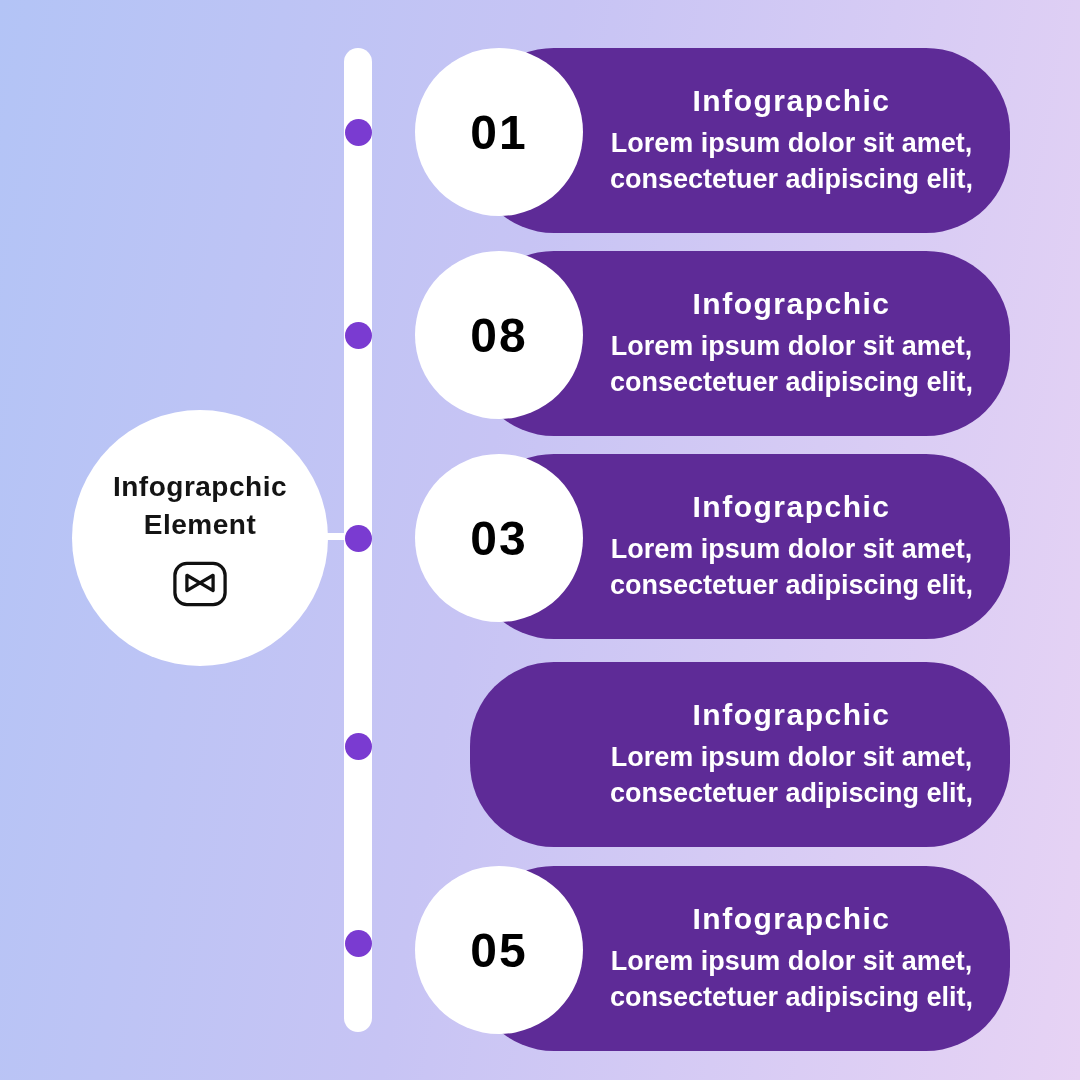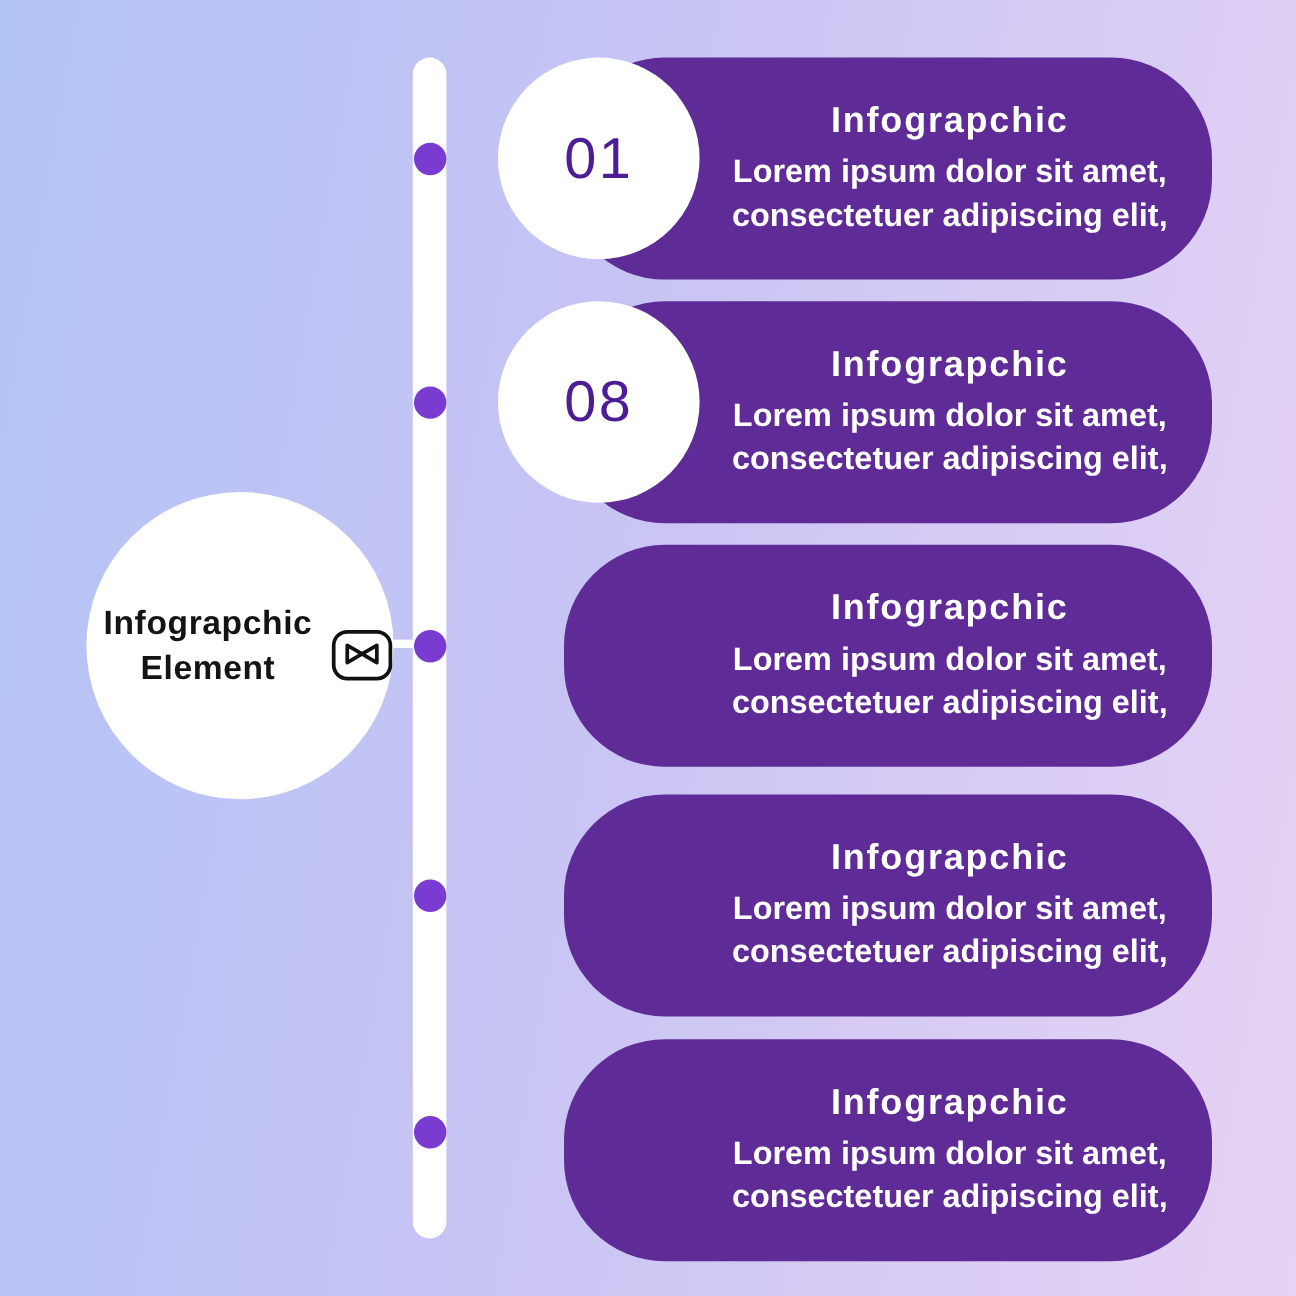--- a/index.html
+++ b/index.html
@@ -103,9 +103,9 @@
   }
   .num-text {
     font-size:48px;
-    font-weight:400;
+    font-weight:700;
     letter-spacing:2px;
-    color:#4c1d95;
+    color:#000000;
   }
   .content {
     position:absolute;

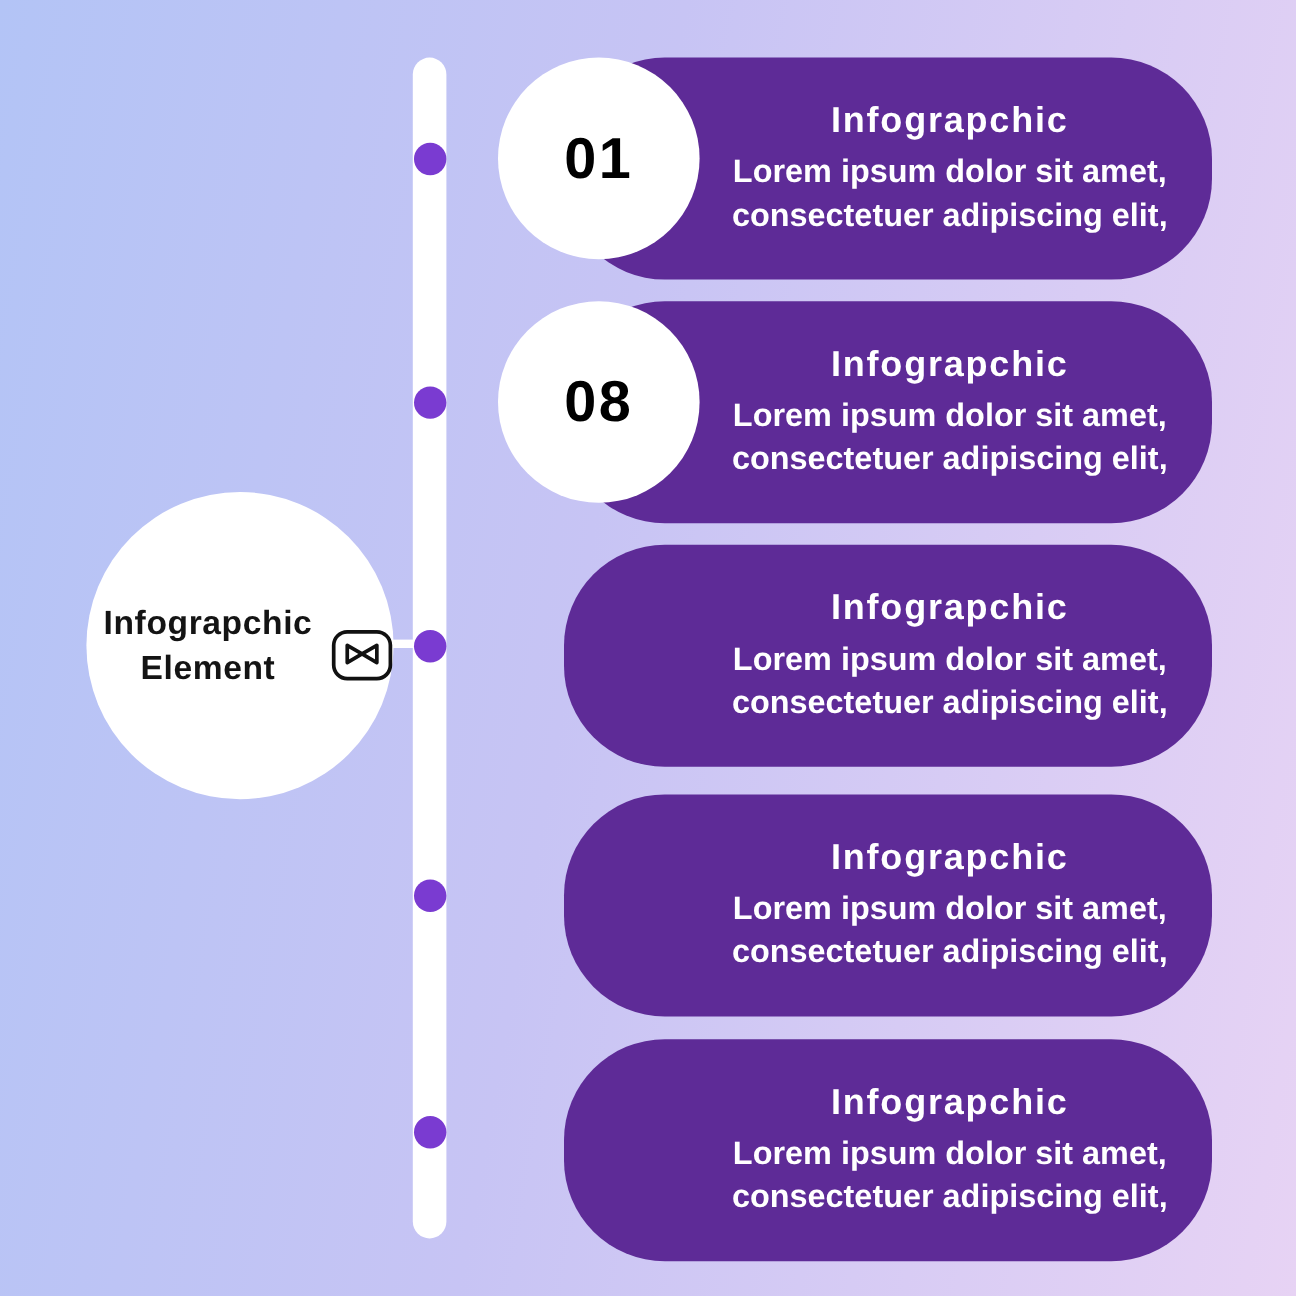--- a/index.html
+++ b/index.html
@@ -53,7 +53,7 @@
     border-radius:50%;
     background:#ffffff;
     display:flex;
-    flex-direction:row;
+    flex-direction:column;
     align-items:center;
     justify-content:center;
     z-index:3;

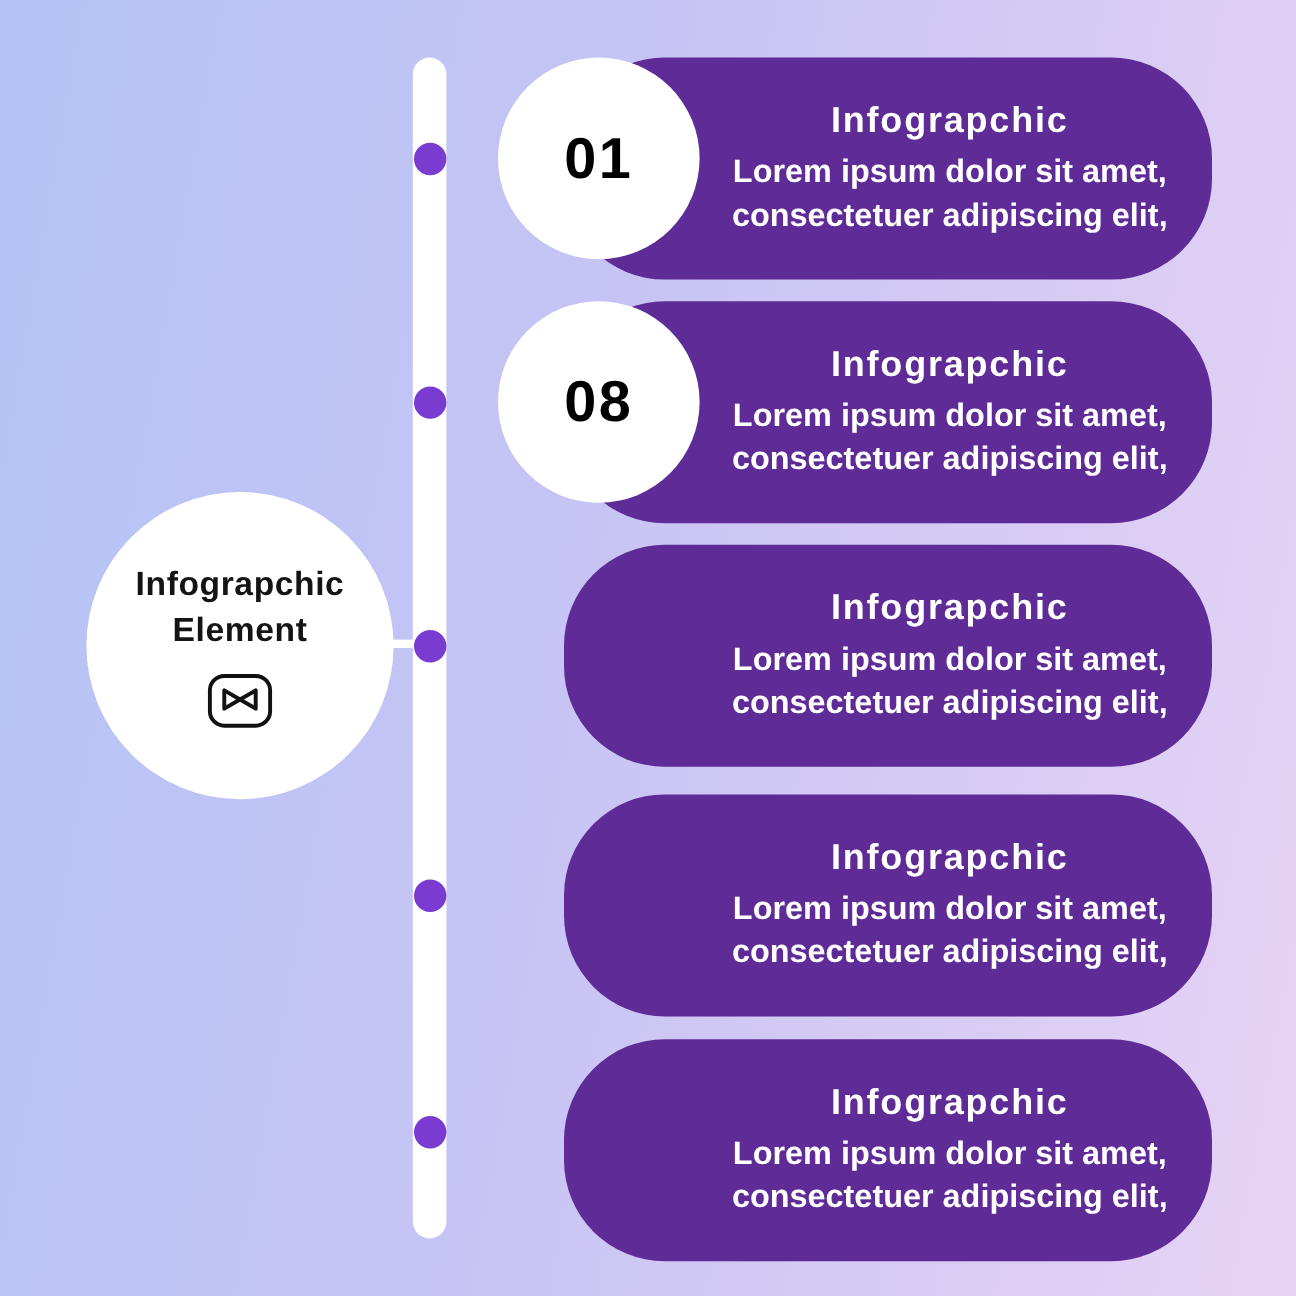--- a/index.html
+++ b/index.html
@@ -184,6 +184,9 @@
       <div class="item-title">Infograpchic</div>
       <div class="item-body">Lorem ipsum dolor sit amet, consectetuer adipiscing elit,</div>
     </div>
+    <div class="num-circle">
+      <span class="num-text">03</span>
+    </div>
   </div>
 
   <div class="row row-4">

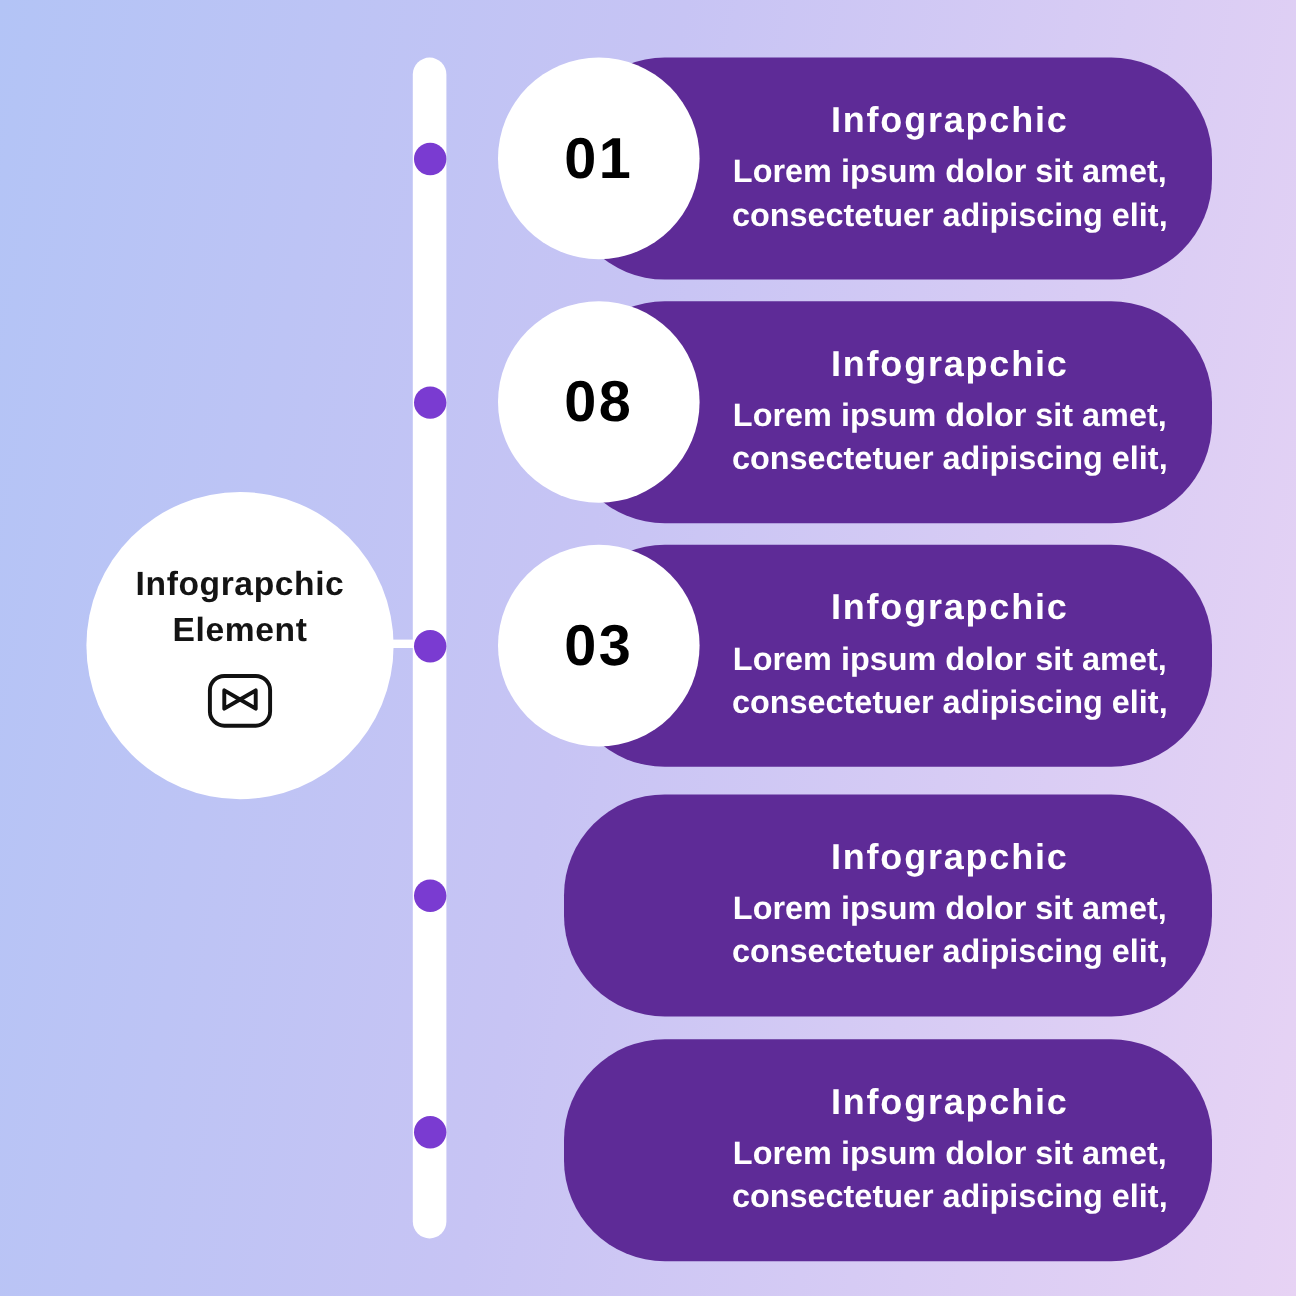--- a/index.html
+++ b/index.html
@@ -203,6 +203,9 @@
       <div class="item-title">Infograpchic</div>
       <div class="item-body">Lorem ipsum dolor sit amet, consectetuer adipiscing elit,</div>
     </div>
+    <div class="num-circle">
+      <span class="num-text">05</span>
+    </div>
   </div>
 
 </div>

